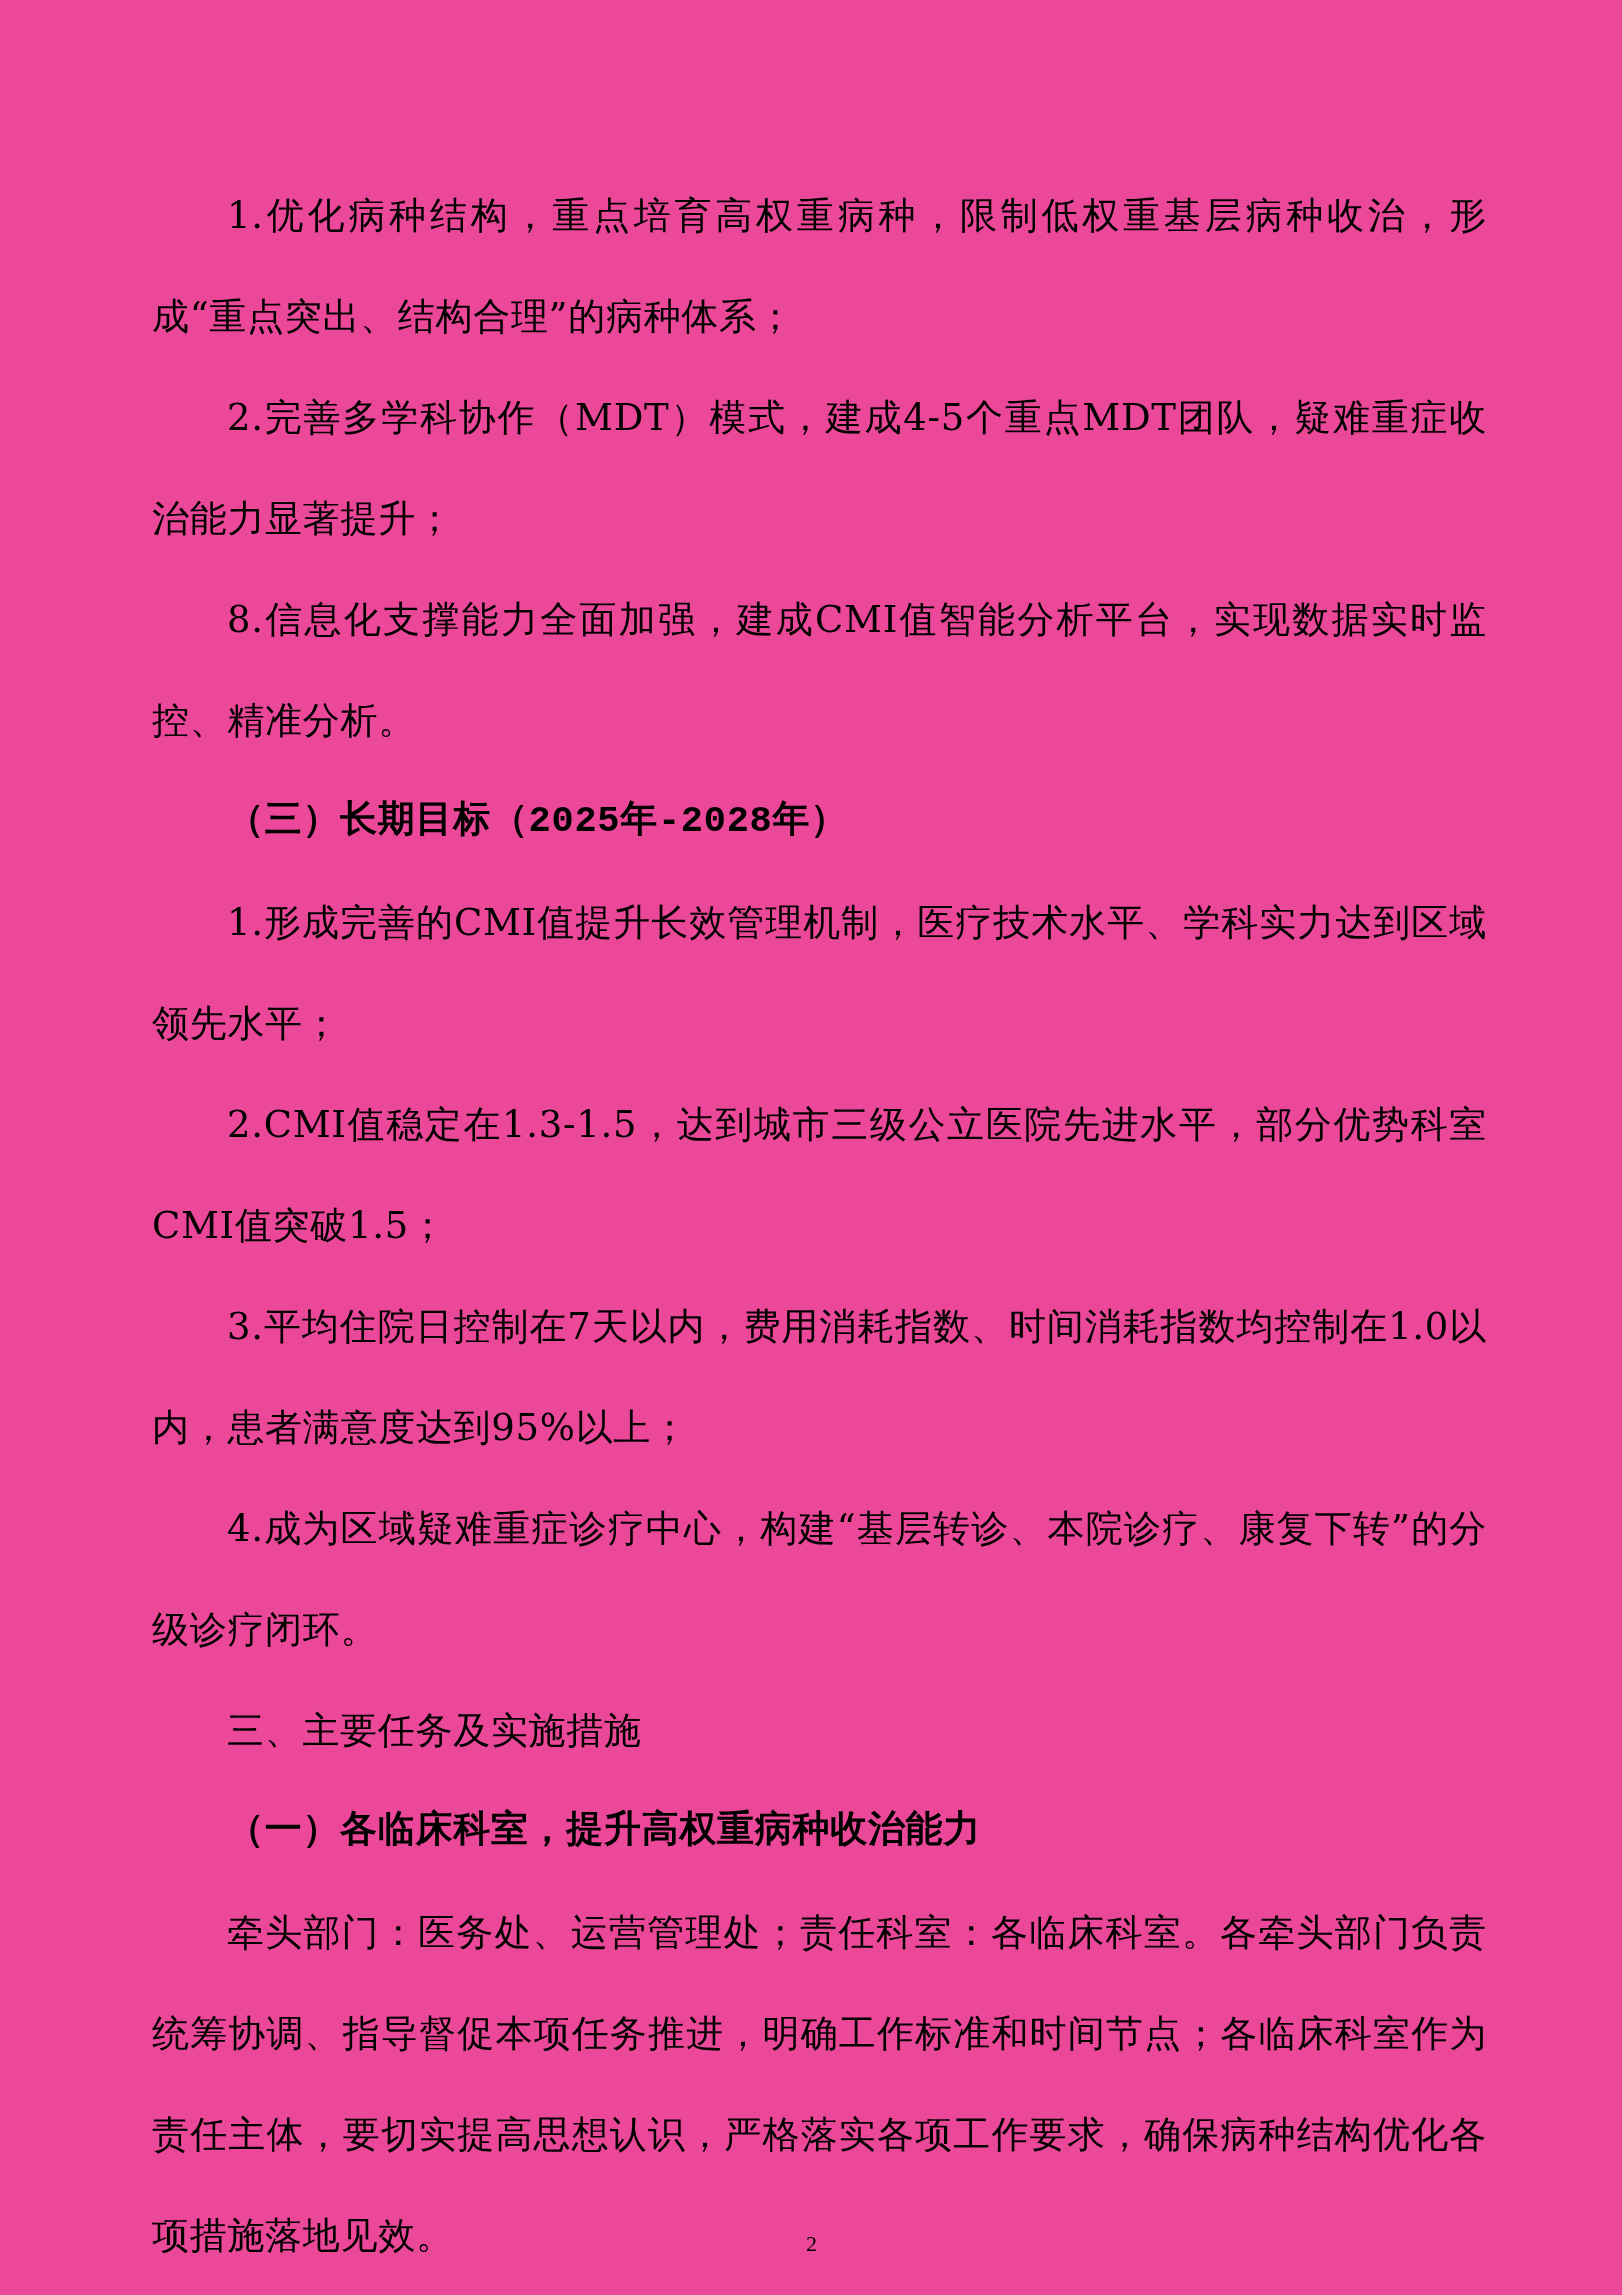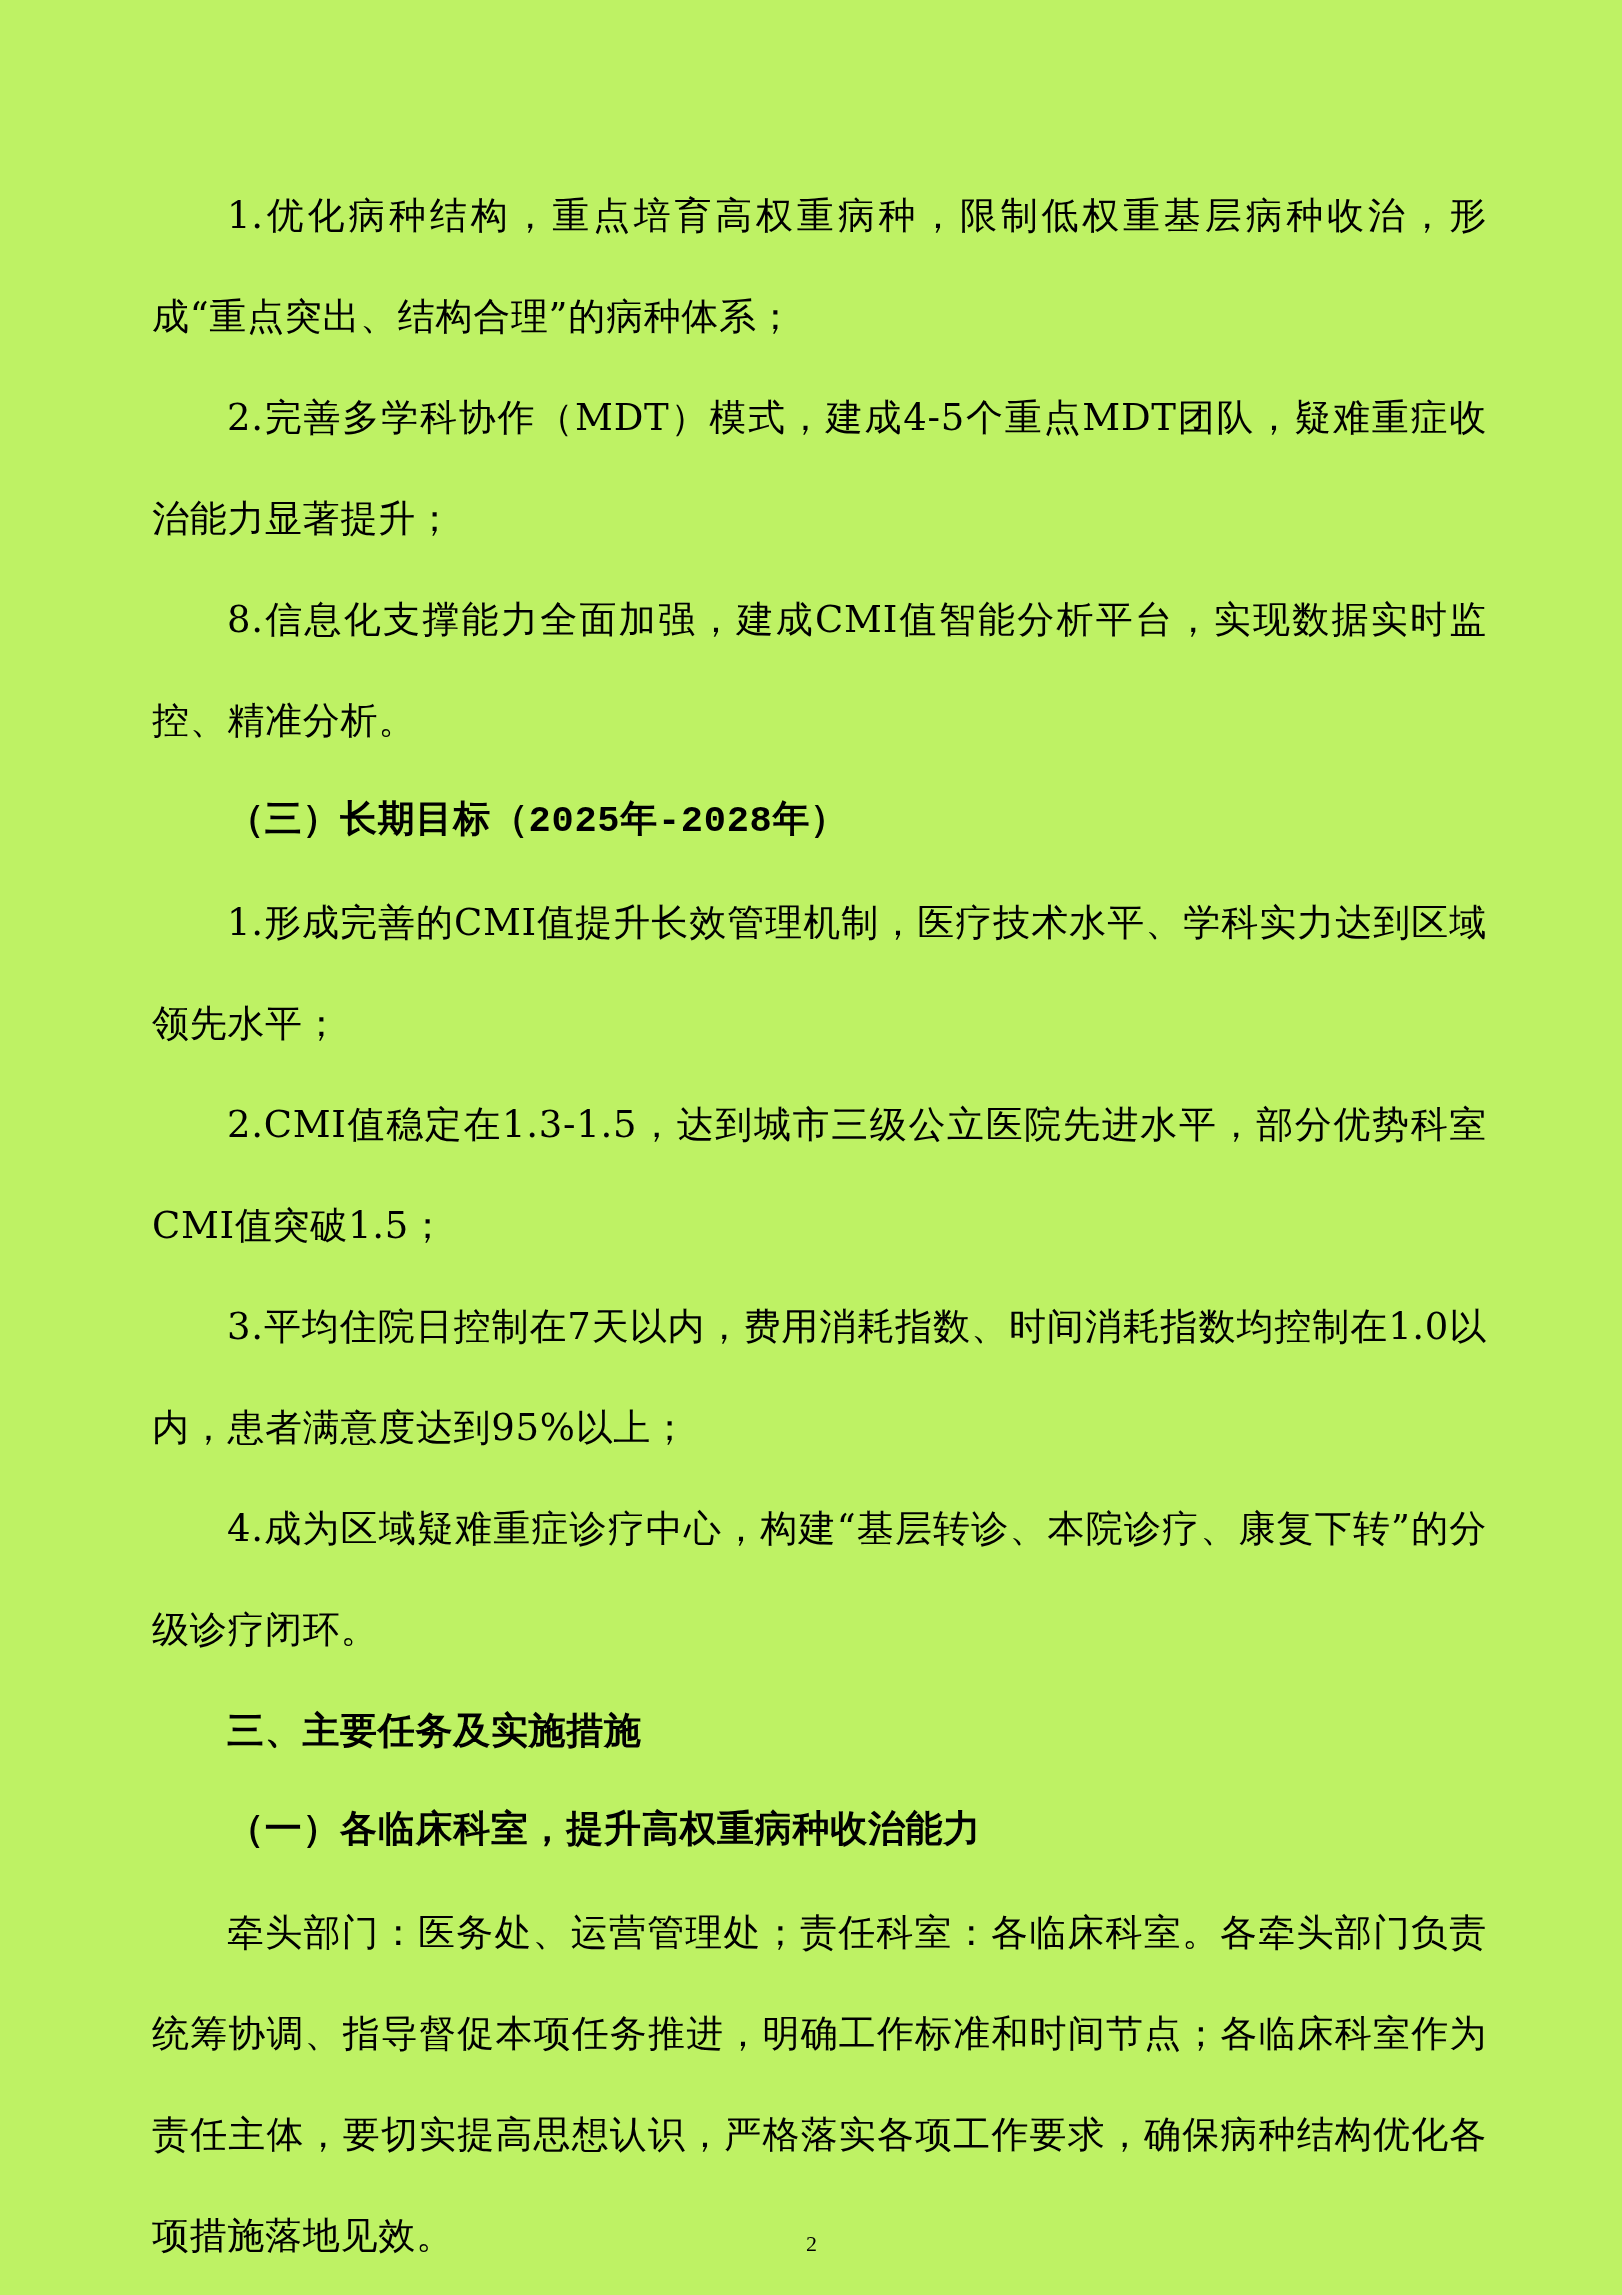--- a/index.html
+++ b/index.html
@@ -21,7 +21,7 @@
       top: 0;
       width: 1623px;
       height: 2295px;
-      background: #bef264;
+      background: #ec4899;
     }
     .body-text {
       position: absolute;

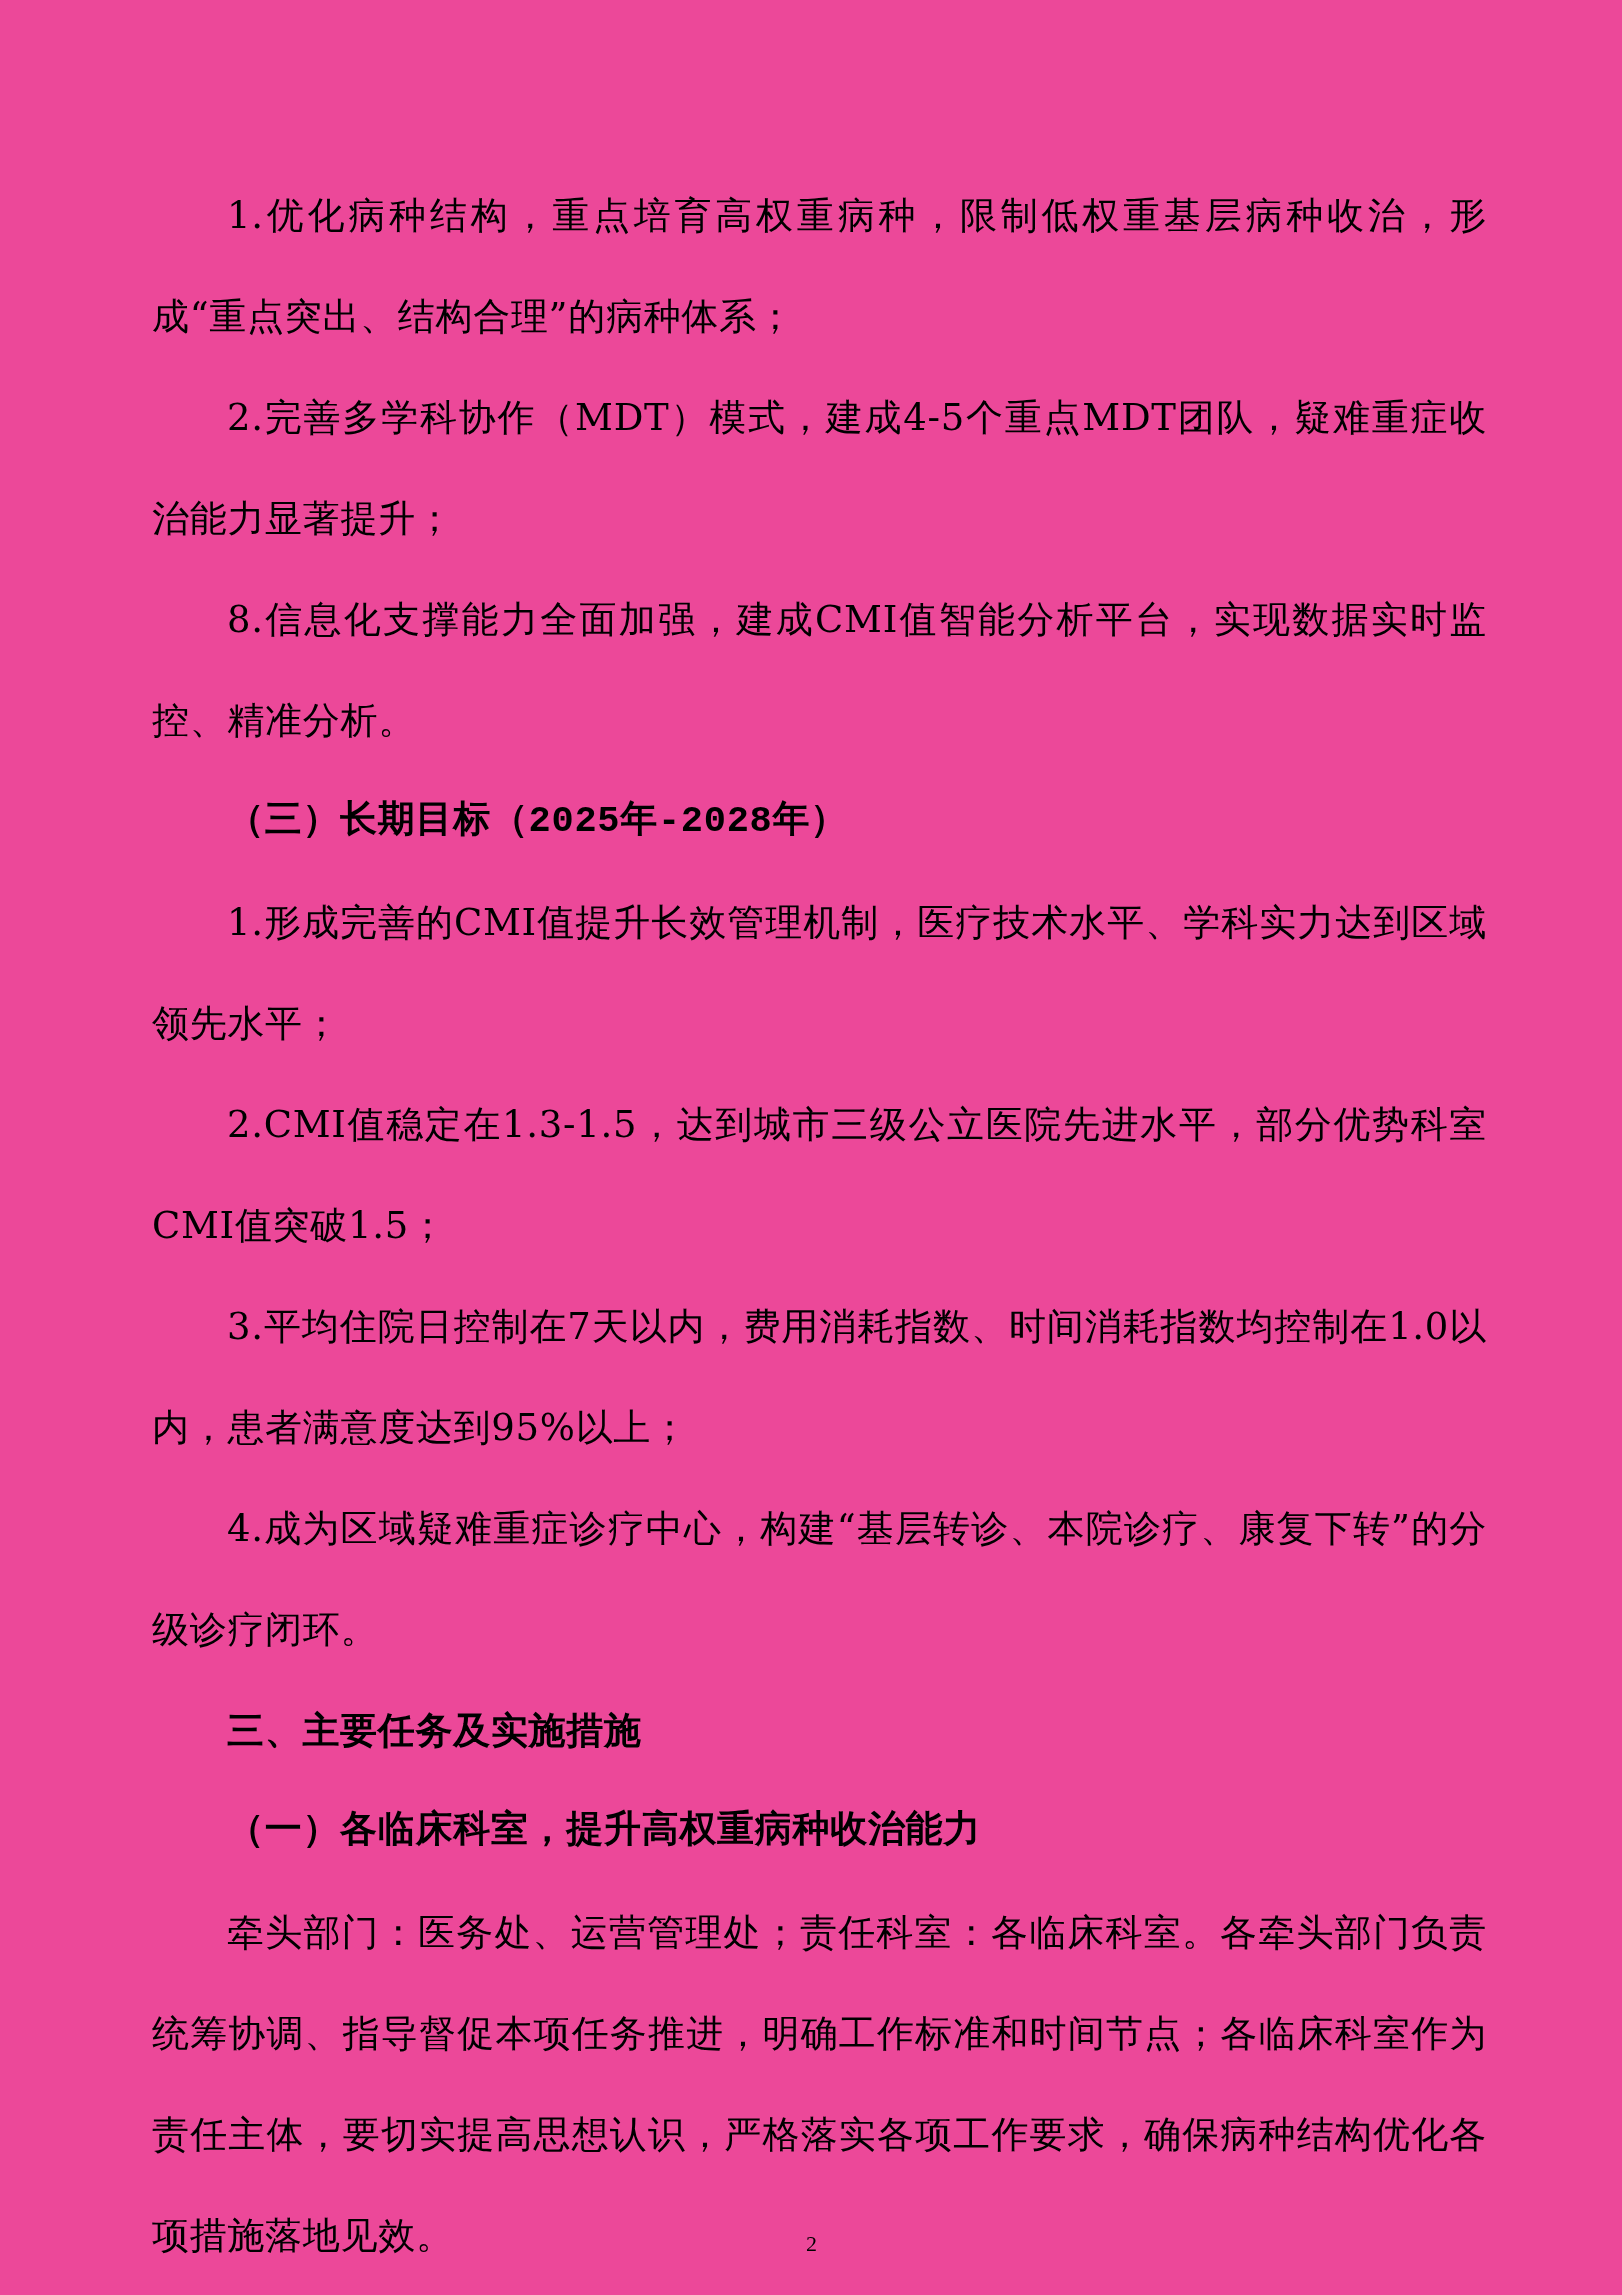--- a/index.html
+++ b/index.html
@@ -52,7 +52,7 @@
       font-weight: bold;
     }
     .heading.level1 {
-      font-weight: bold;
+      font-weight: normal;
       font-family: "DejaVu Sans", "Liberation Sans", sans-serif;
     }
     .page-number {

